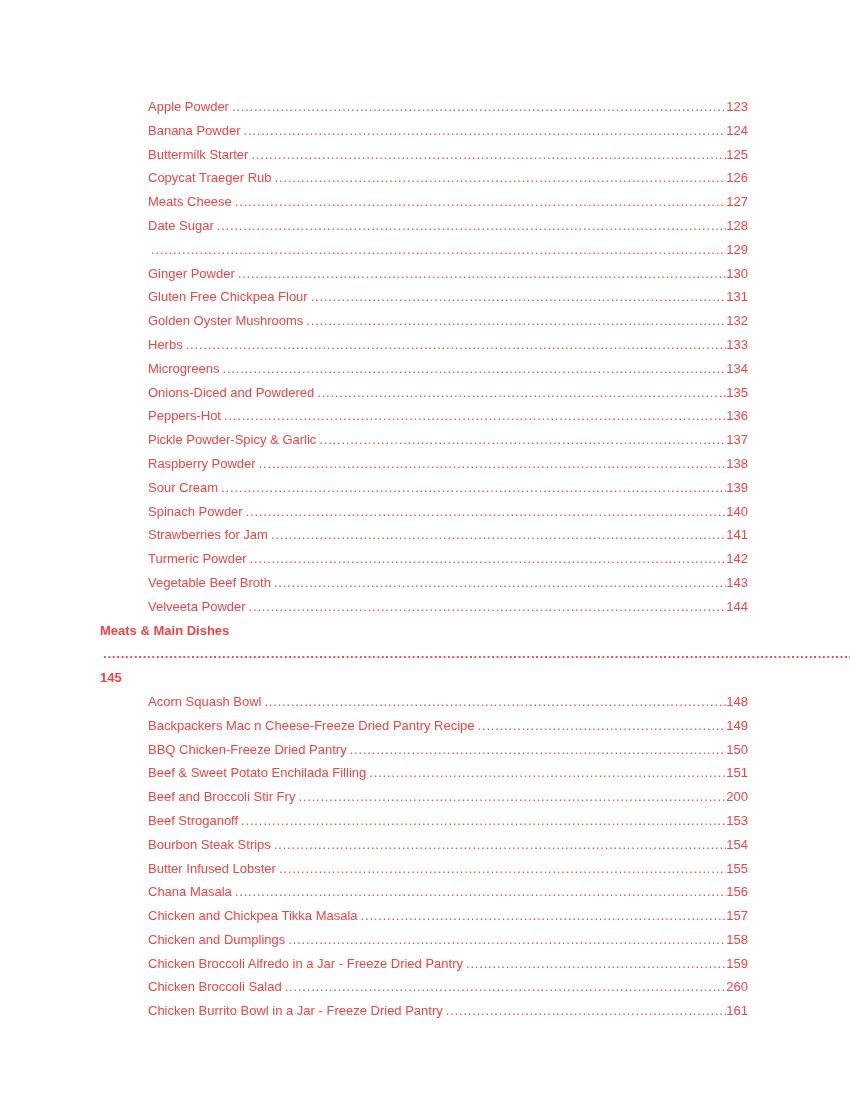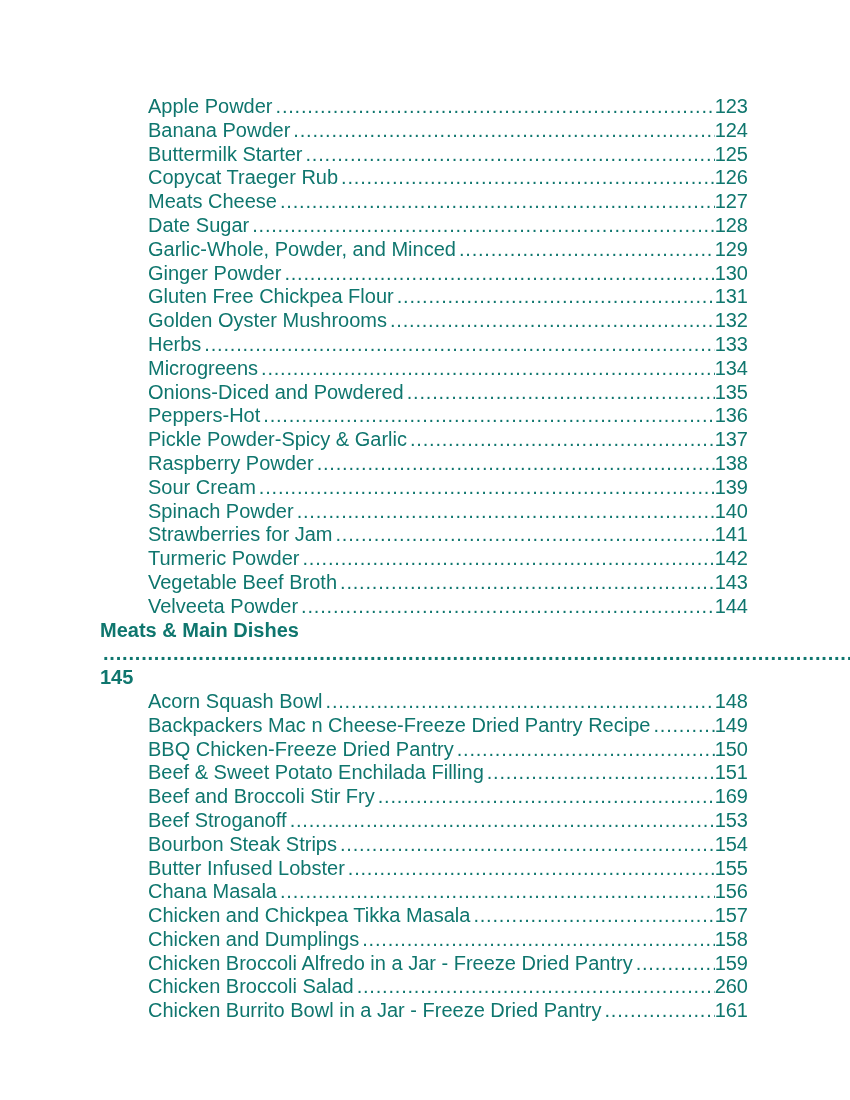--- a/index.html
+++ b/index.html
@@ -20,8 +20,8 @@
     left: 100px;
     top: 95px;
     width: 648px;
-    color: #0f766e;
-    font-size: 20px;
+    color: #ef4444;
+    font-size: 13px;
     line-height: 23.8px;
   }
   .toc-row {

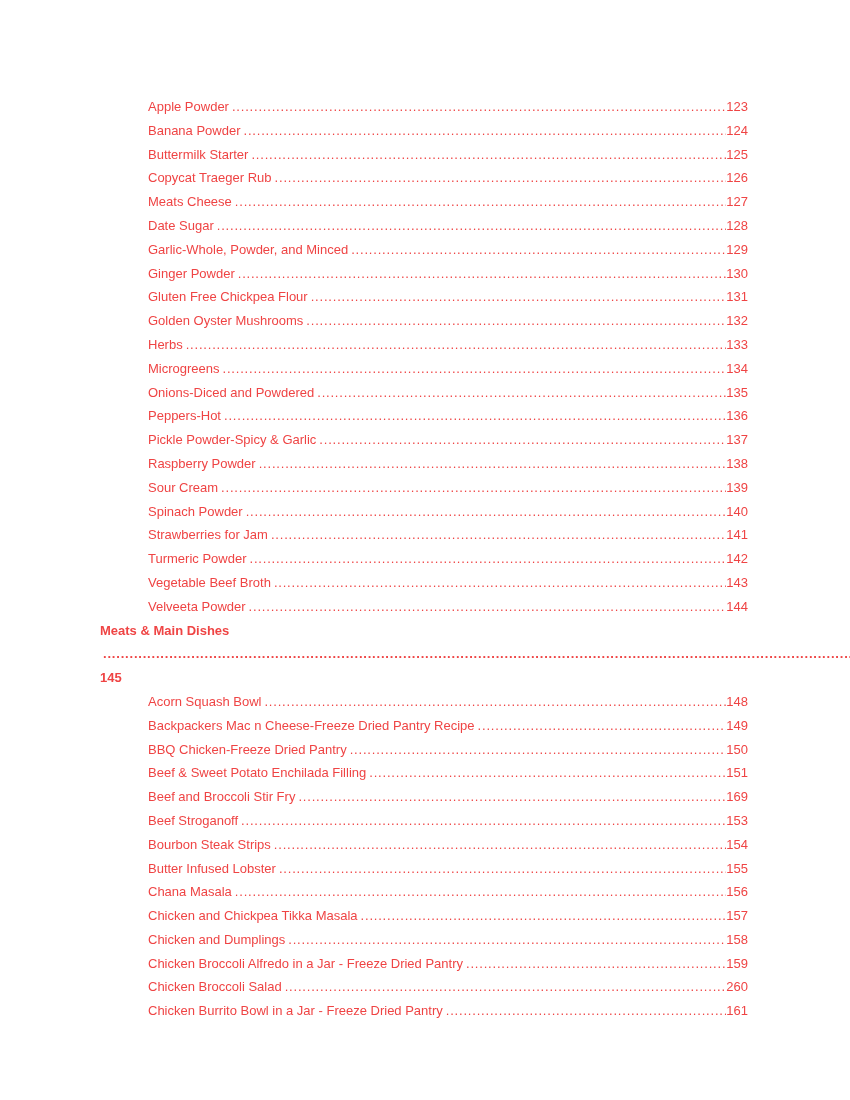--- a/index.html
+++ b/index.html
@@ -84,7 +84,6 @@
         <span class="page-number">128</span>
       </div>
       <div class="toc-row level2">
-        <span class="entry-title">Garlic-Whole, Powder, and Minced</span>
         <span class="dot-leader">............................................................................................................................................................................................................................</span>
         <span class="page-number">129</span>
       </div>

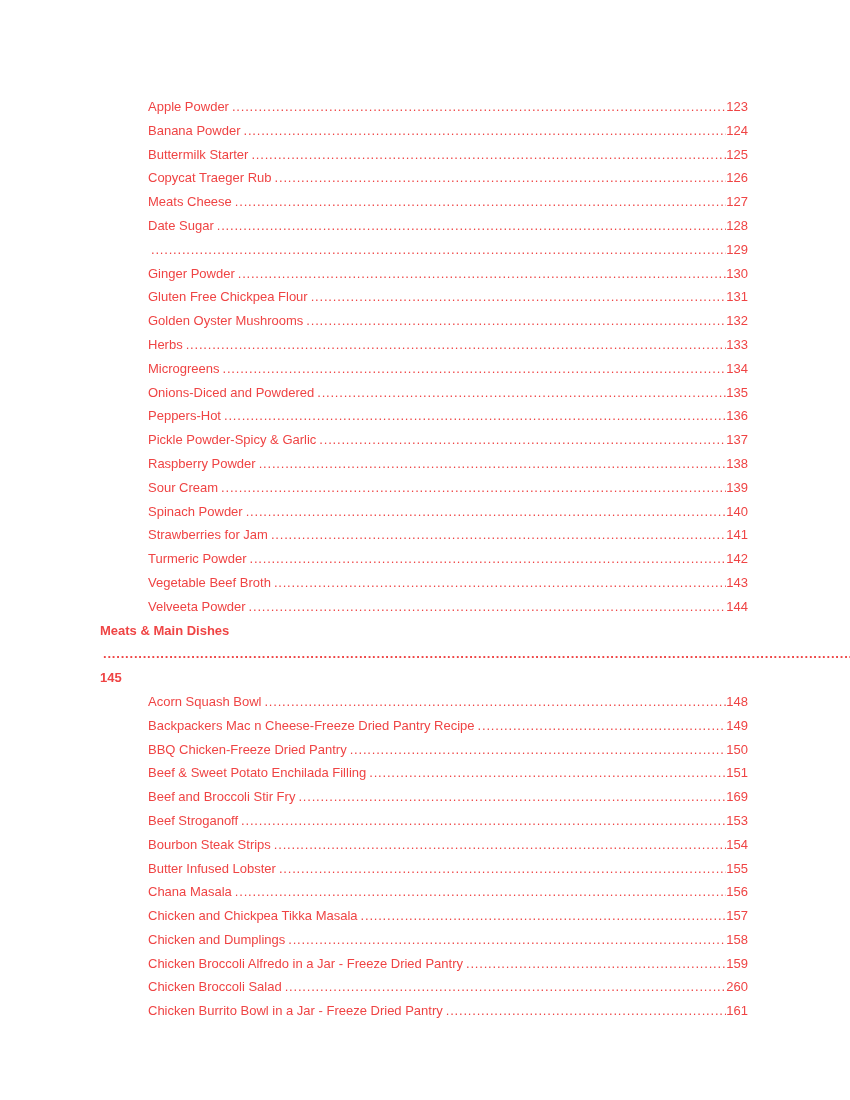--- a/index.html
+++ b/index.html
@@ -190,7 +190,7 @@
       <div class="toc-row level2">
         <span class="entry-title">Beef and Broccoli Stir Fry</span>
         <span class="dot-leader">............................................................................................................................................................................................................................</span>
-        <span class="page-number">169</span>
+        <span class="page-number">200</span>
       </div>
       <div class="toc-row level2">
         <span class="entry-title">Beef Stroganoff</span>

